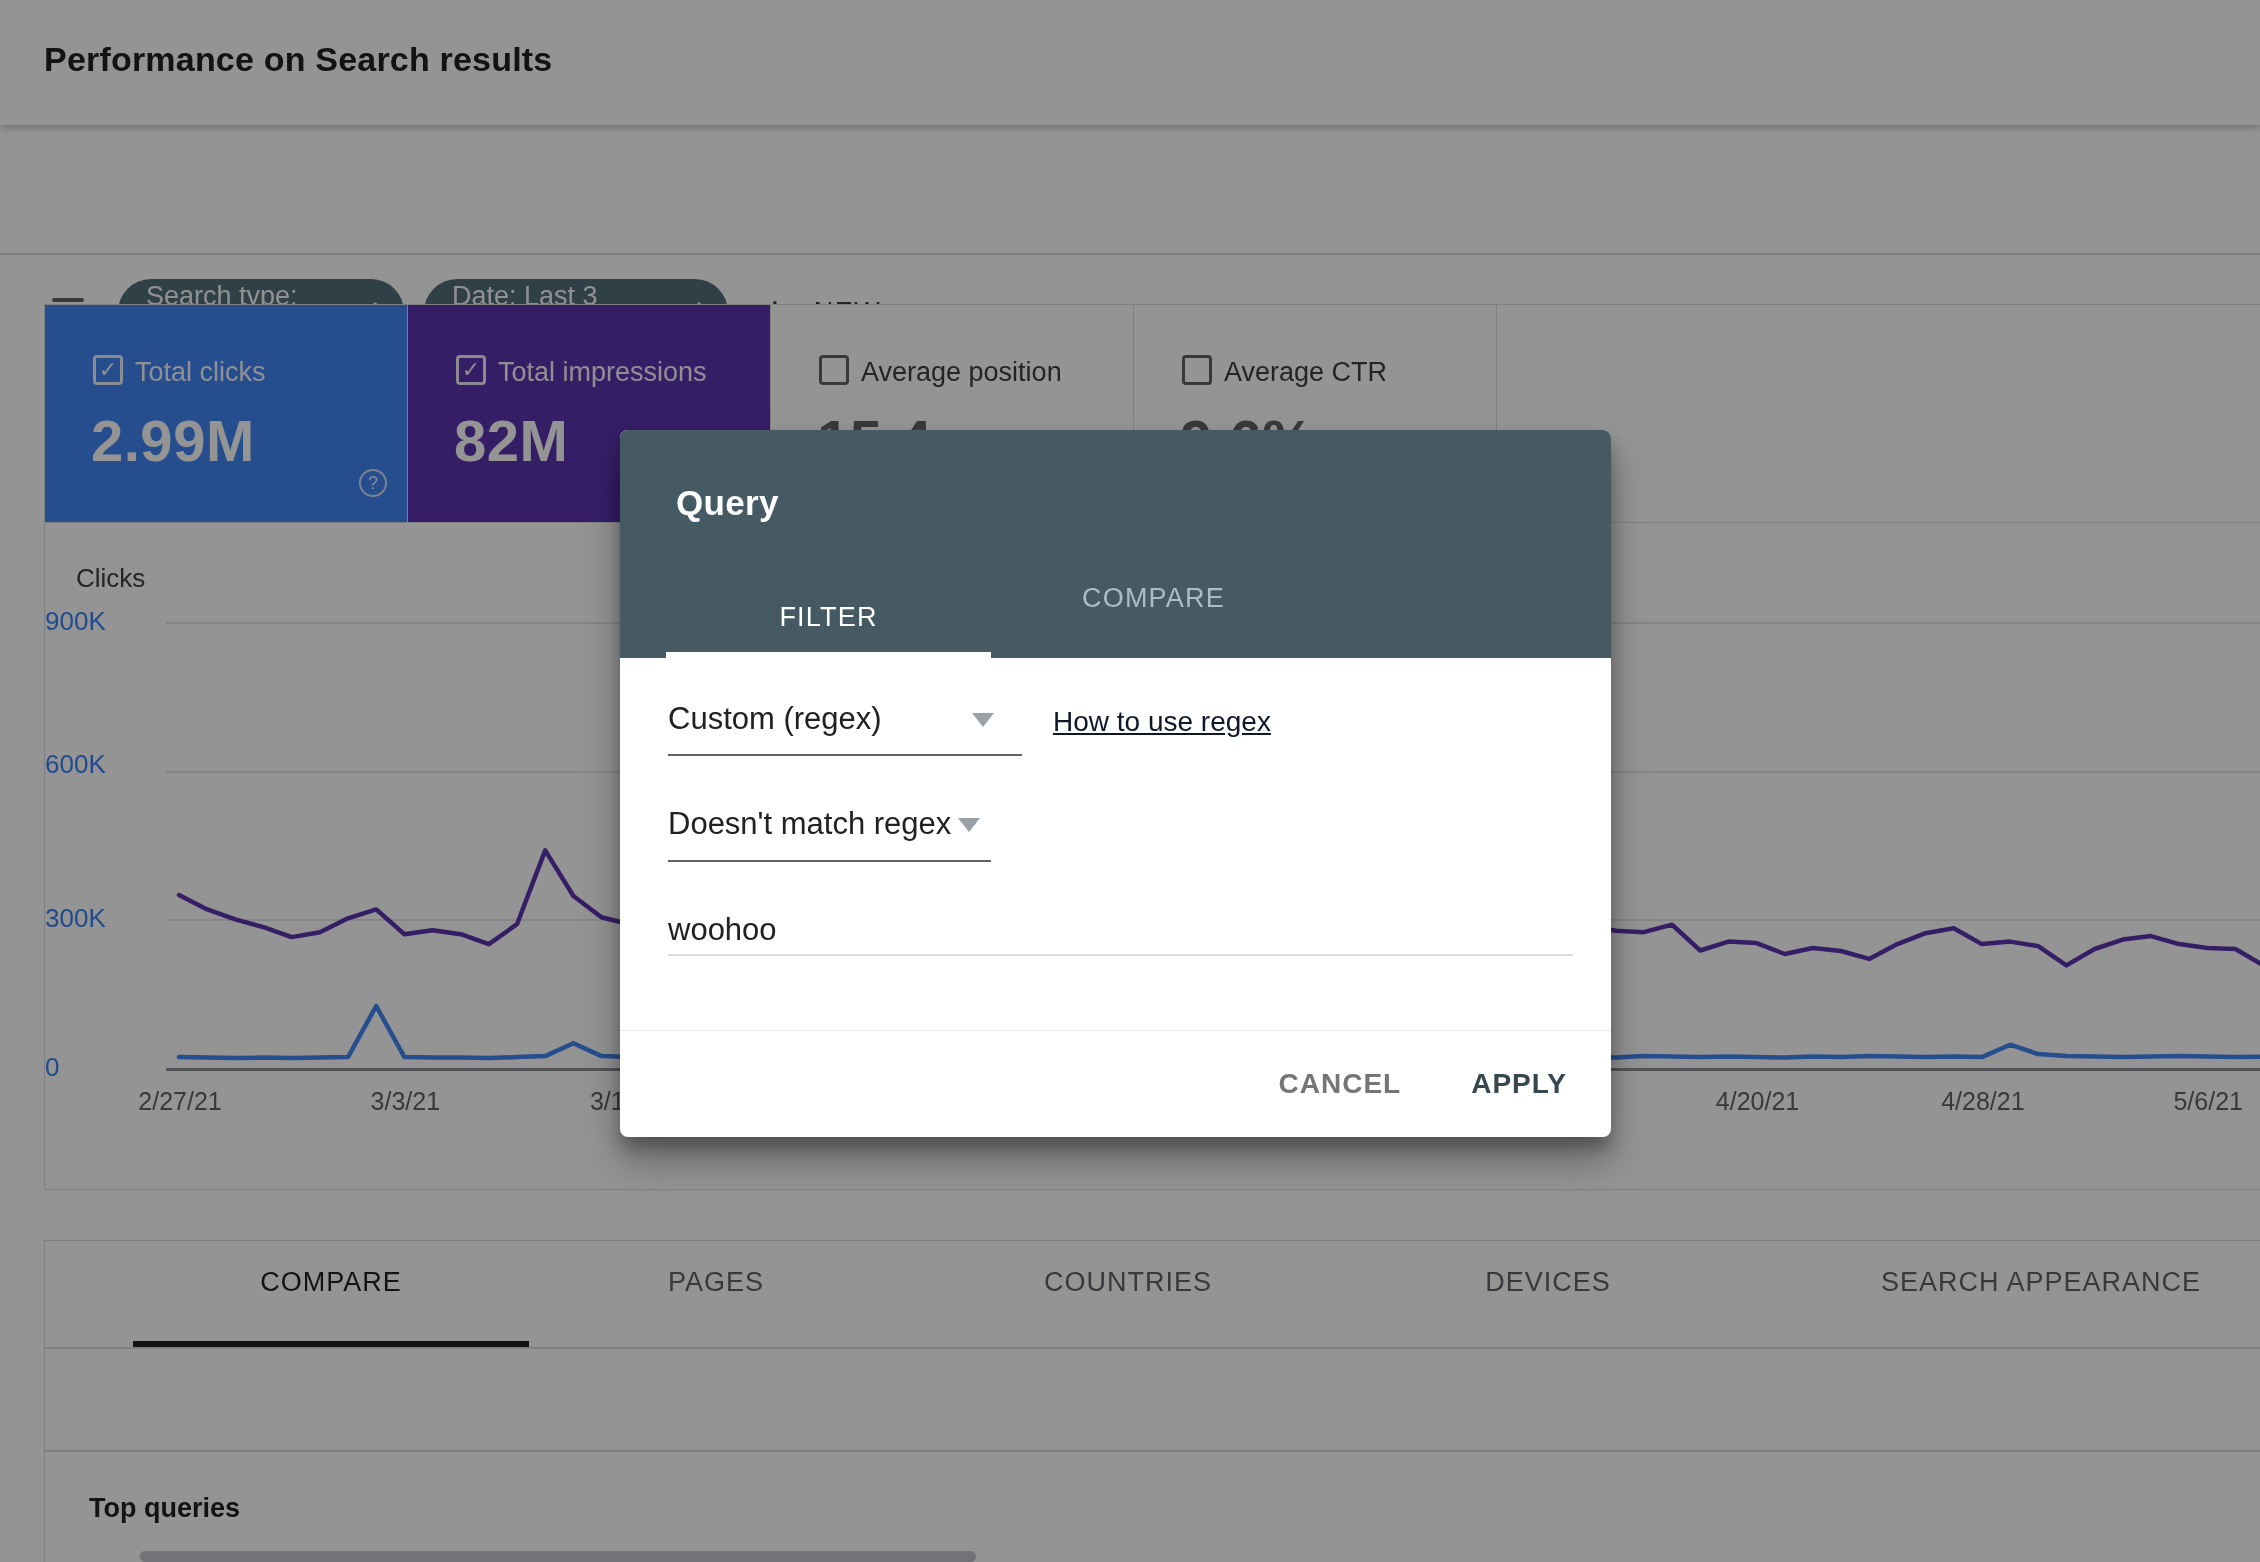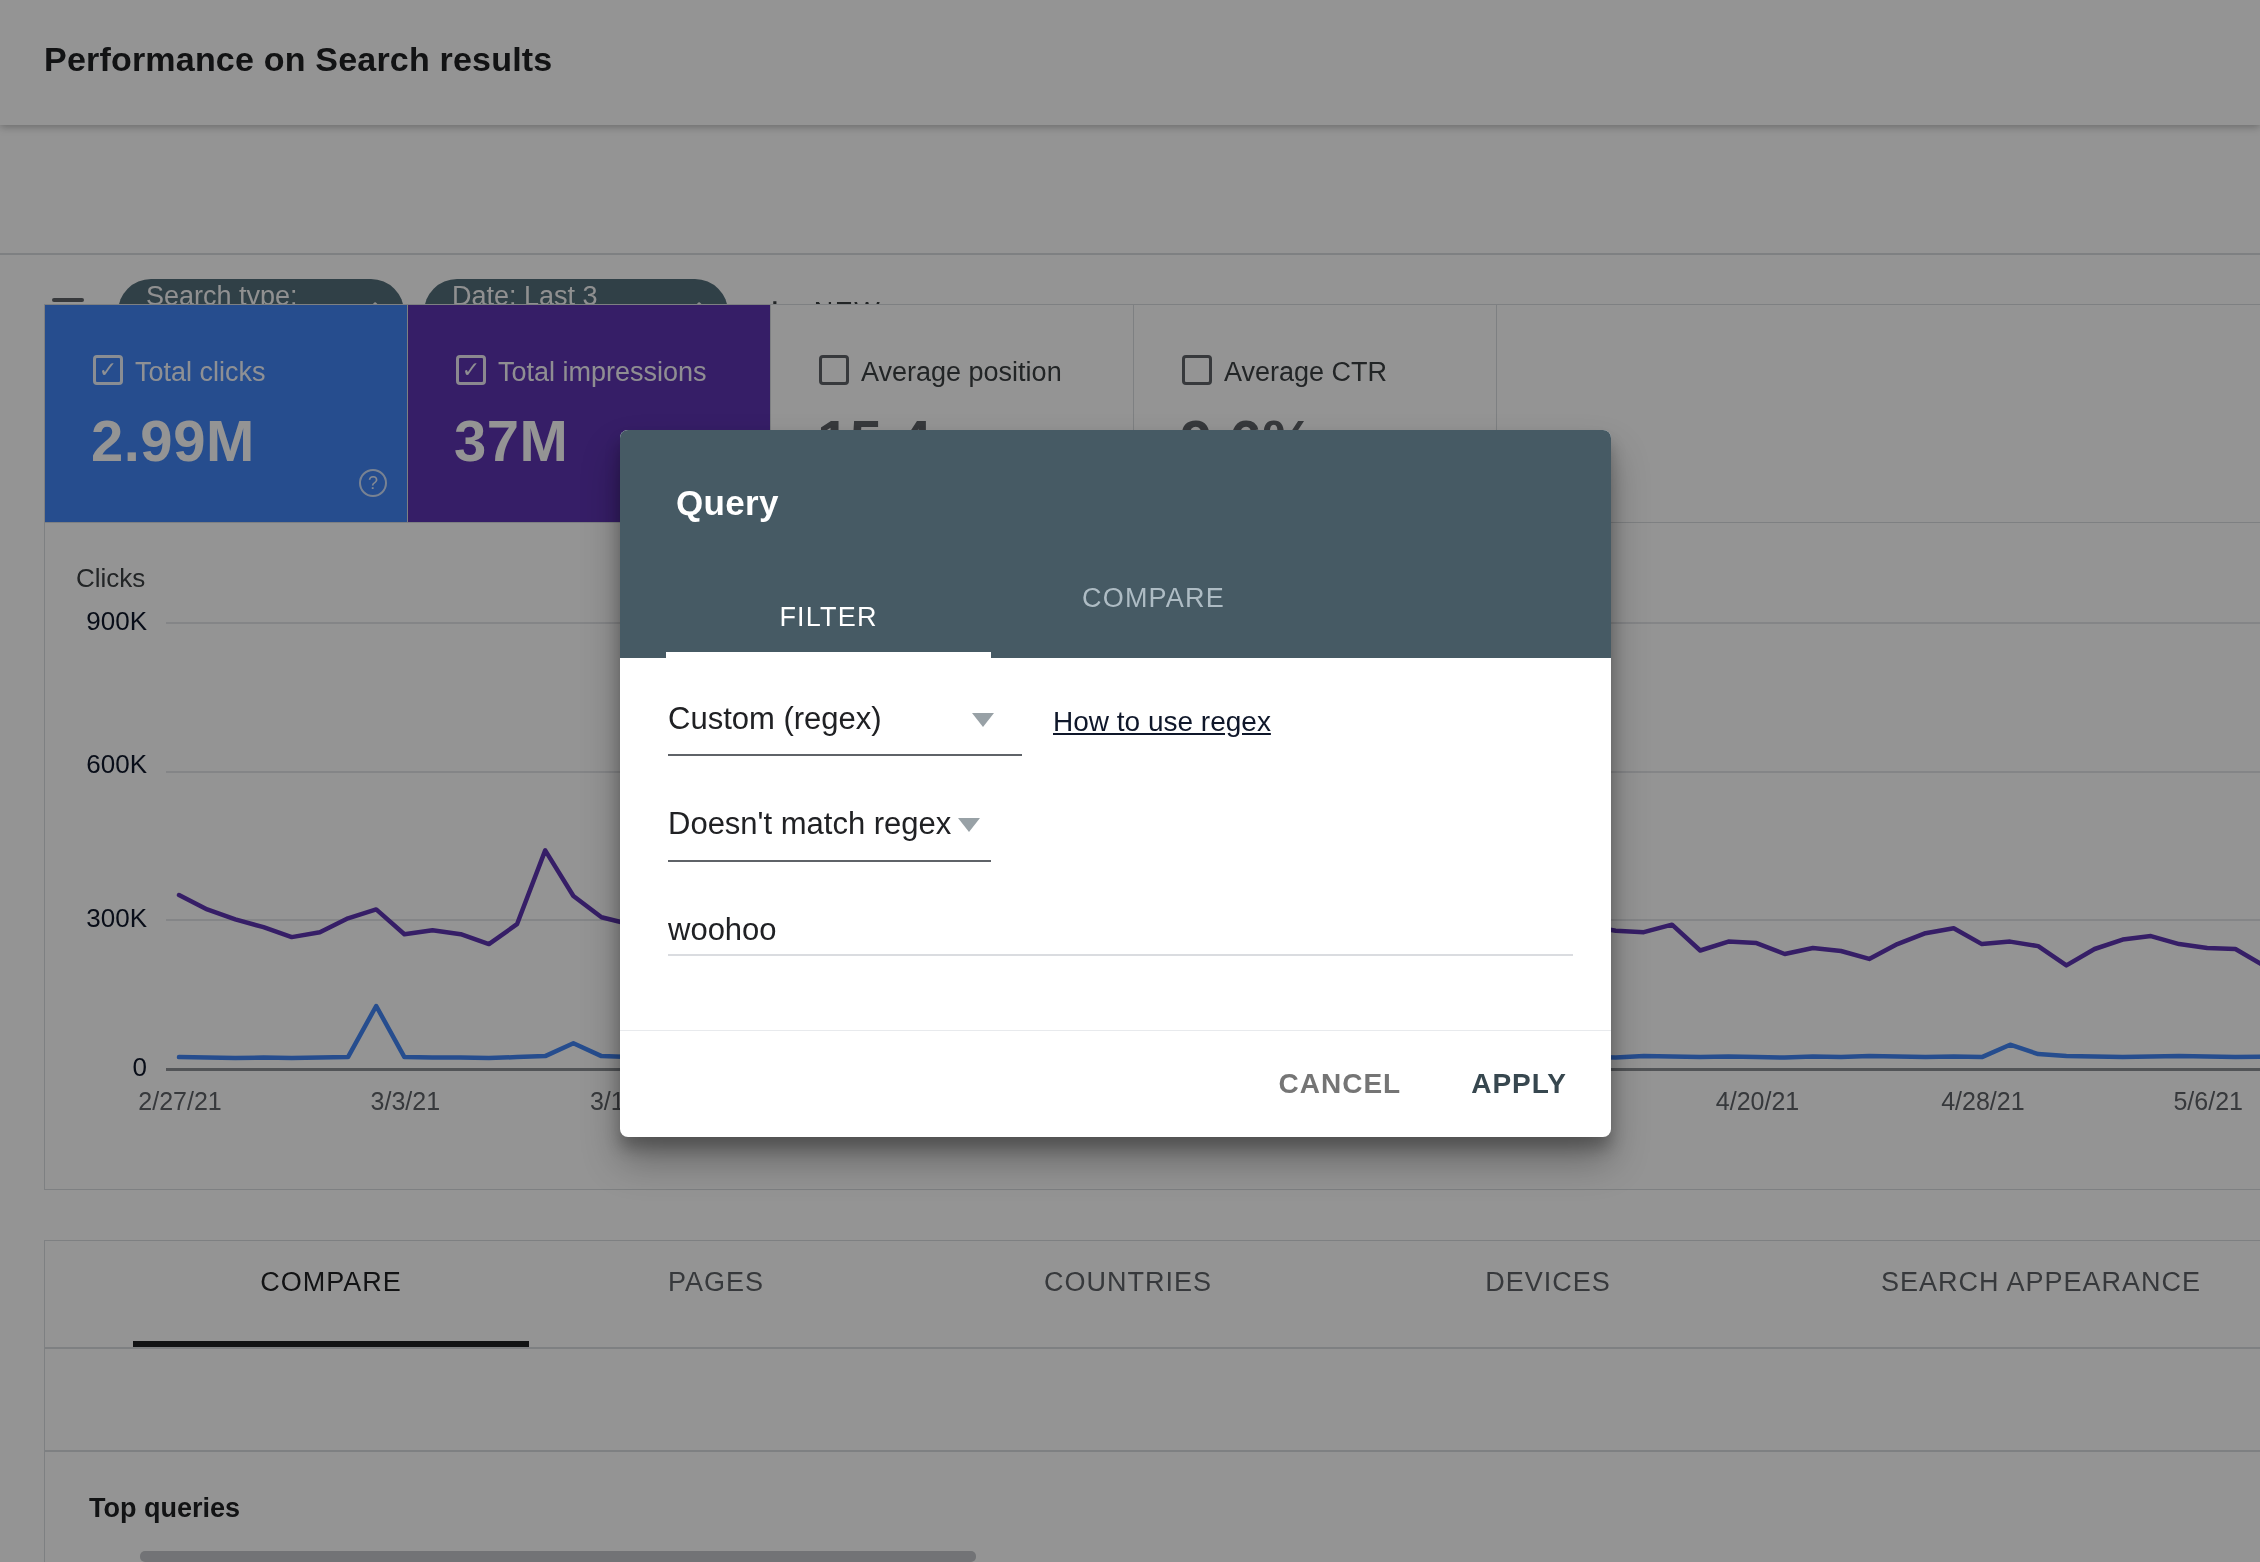--- a/index.html
+++ b/index.html
@@ -171,7 +171,7 @@
       <div class="metric-card selected" style="background: rgb(94, 53, 177);">
         <div class="cb">✓</div>
         <span class="mlabel">Total impressions</span>
-        <div class="mvalue">37M</div>
+        <div class="mvalue">82M</div>
       </div>
 
       <div class="metric-card">

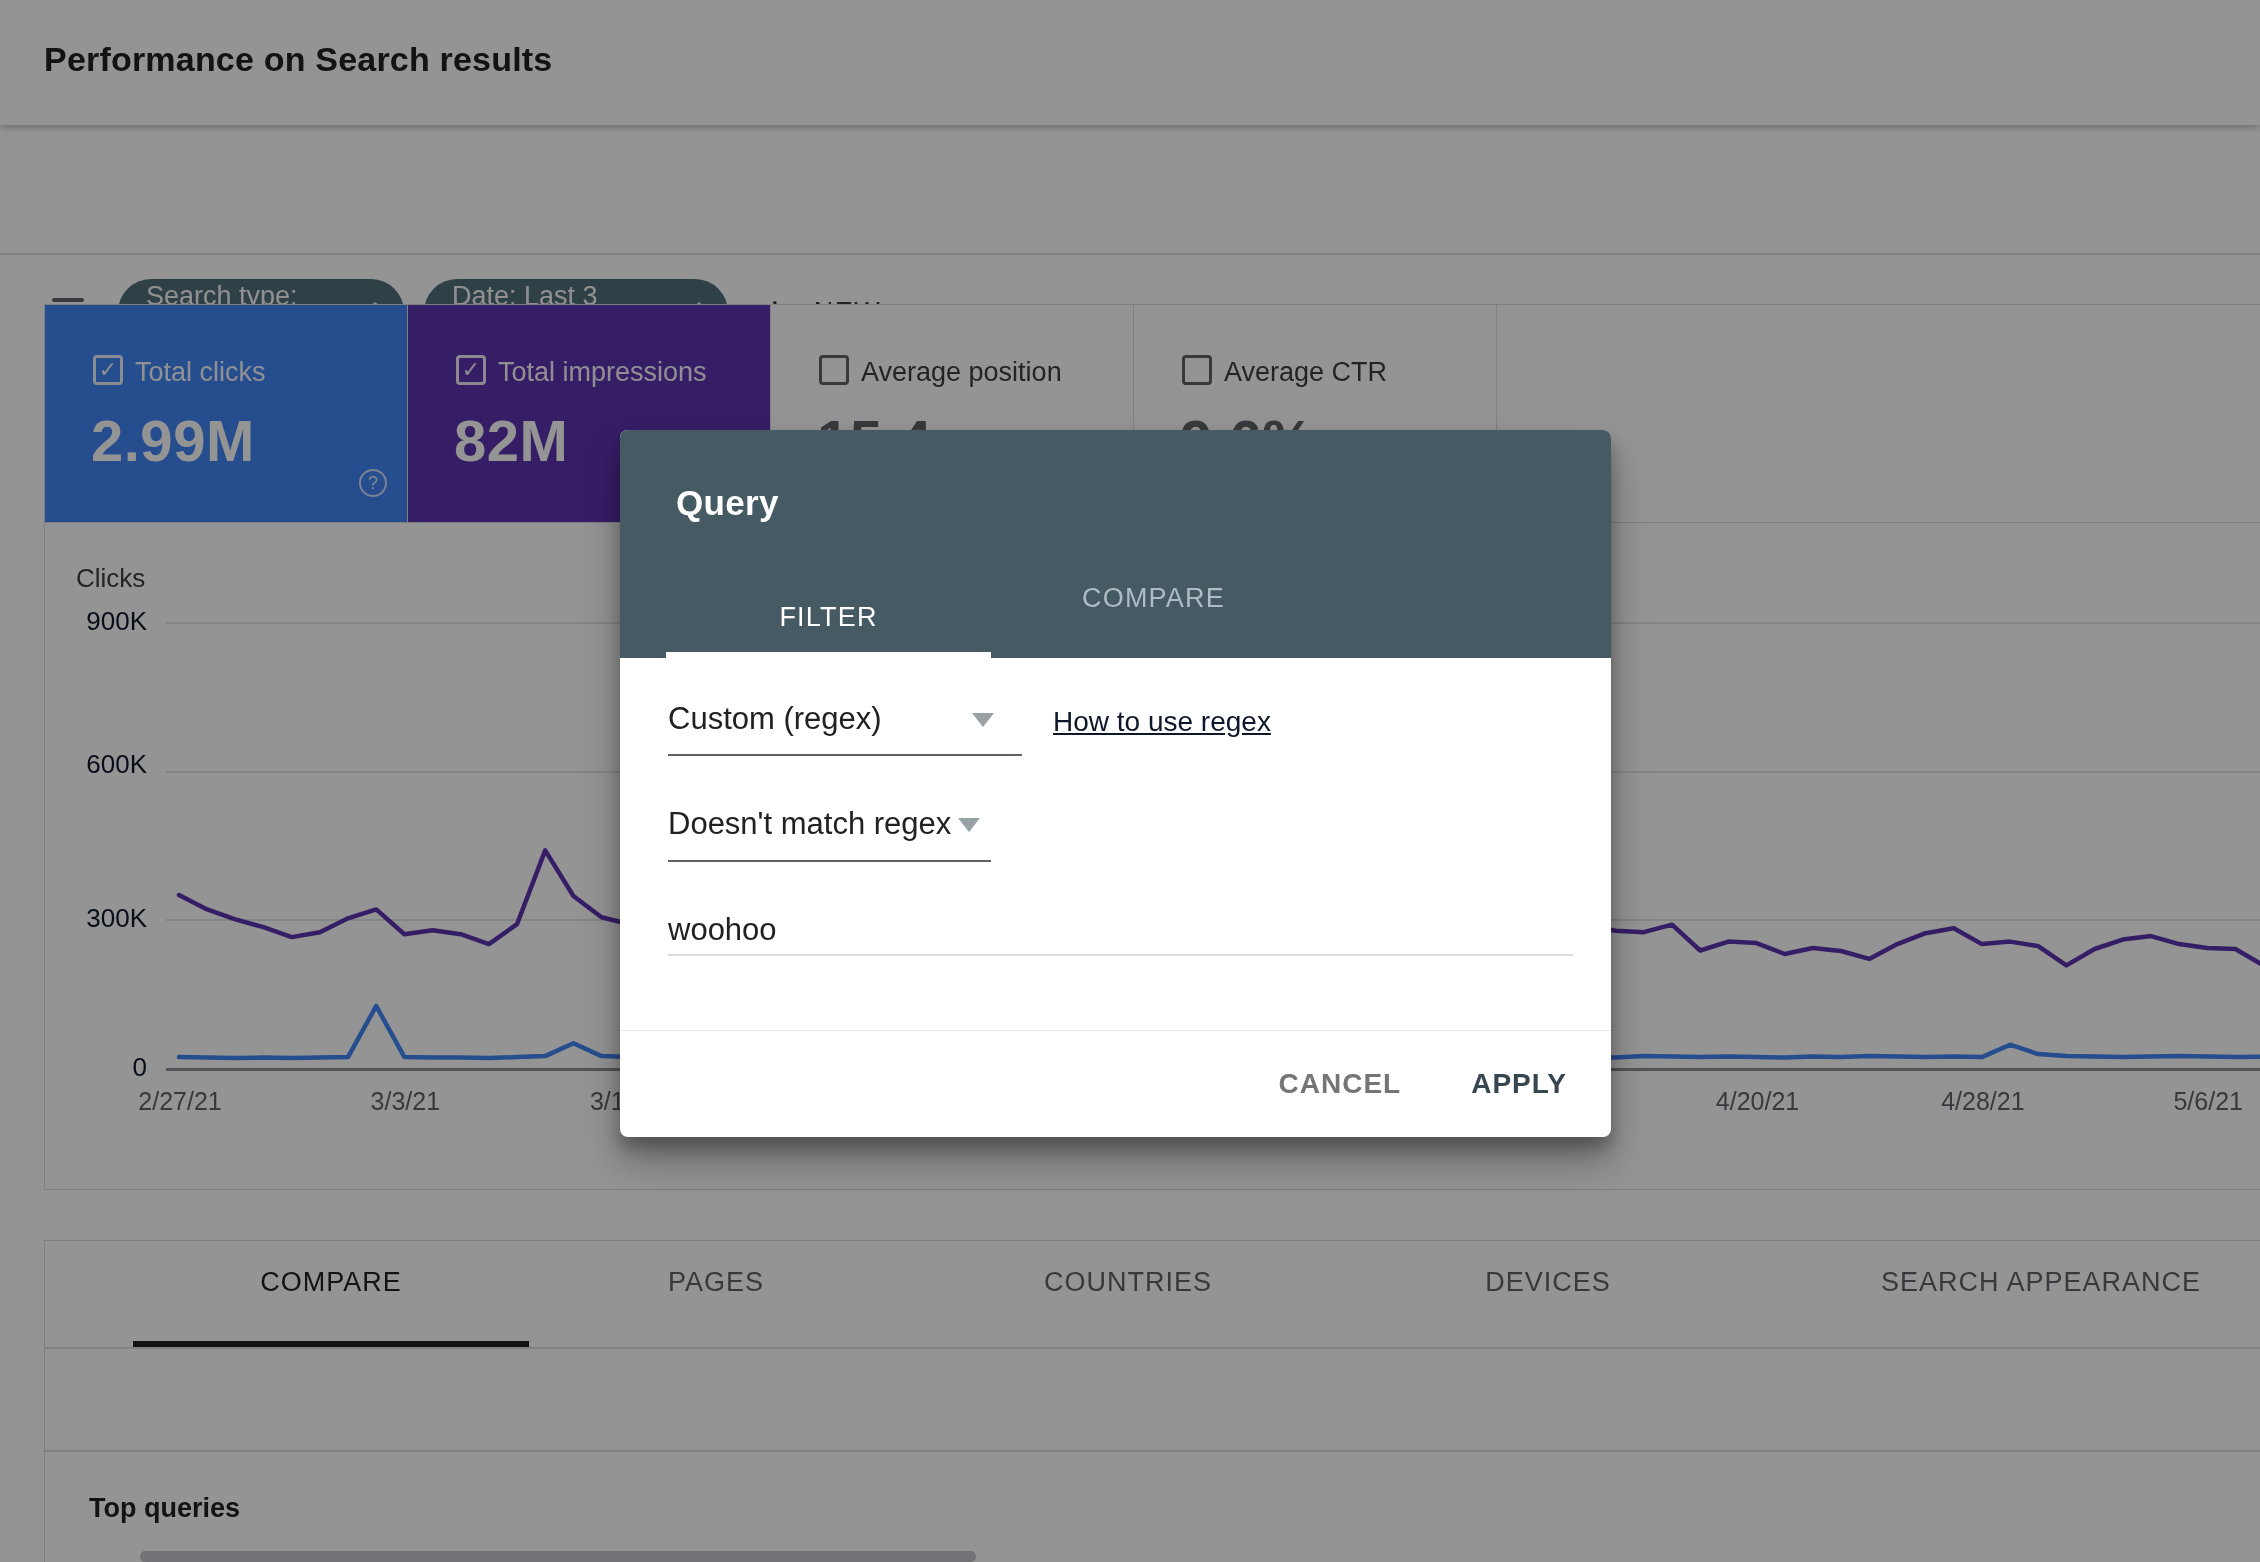--- a/index.html
+++ b/index.html
@@ -65,7 +65,7 @@
   .ylabel-title{position:absolute;left:31px;top:258px;font-size:26px;color:#3c4043;}
   .gridline{position:absolute;left:121px;width:2135px;height:2px;background:#e4e6e8;}
   .gridline.zero{height:3px;background:#8d9297;}
-  .ytick{position:absolute;left:0;width:102px;text-align:right;font-size:26px;color:#0f172a;}
+  .ytick{position:absolute;left:0;width:102px;font-size:26px;color:#3b82f6;}
   .xtick{position:absolute;top:782px;width:140px;text-align:center;font-size:25px;color:#5f6368;}
   #chart-svg{position:absolute;left:0;top:0;width:2260px;height:1562px;pointer-events:none;z-index:3;}
 

